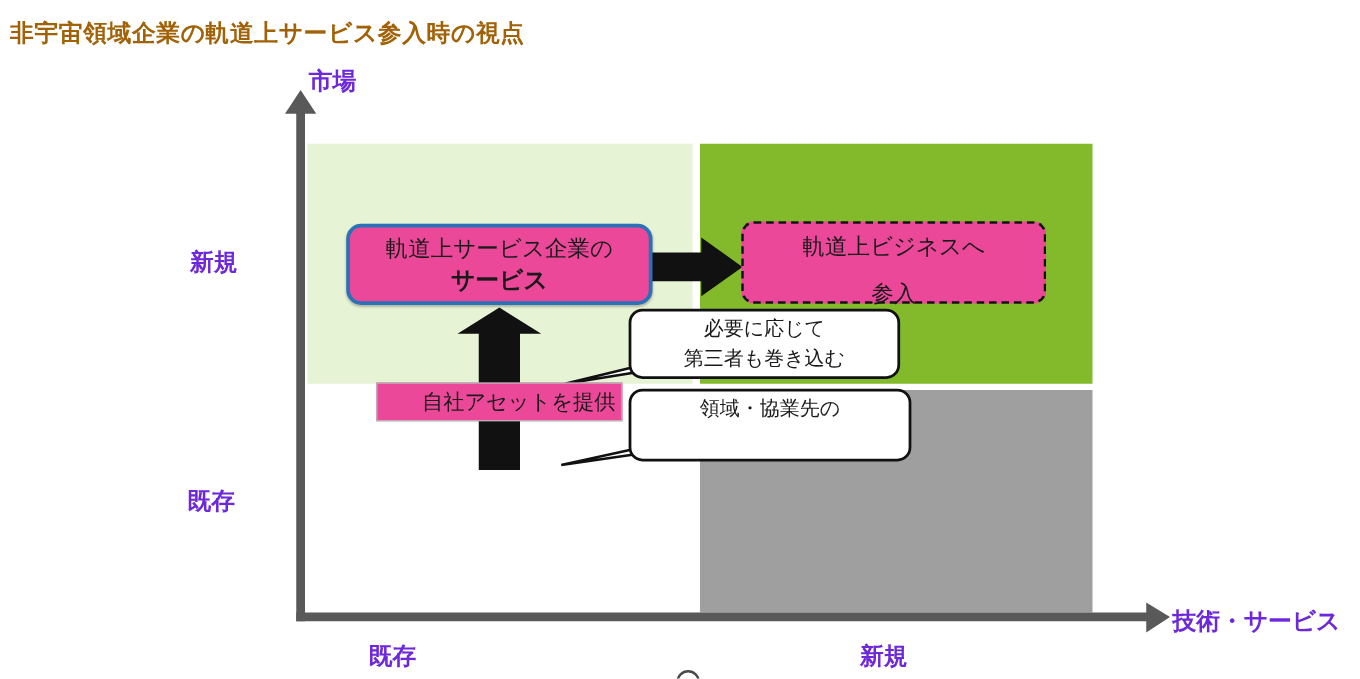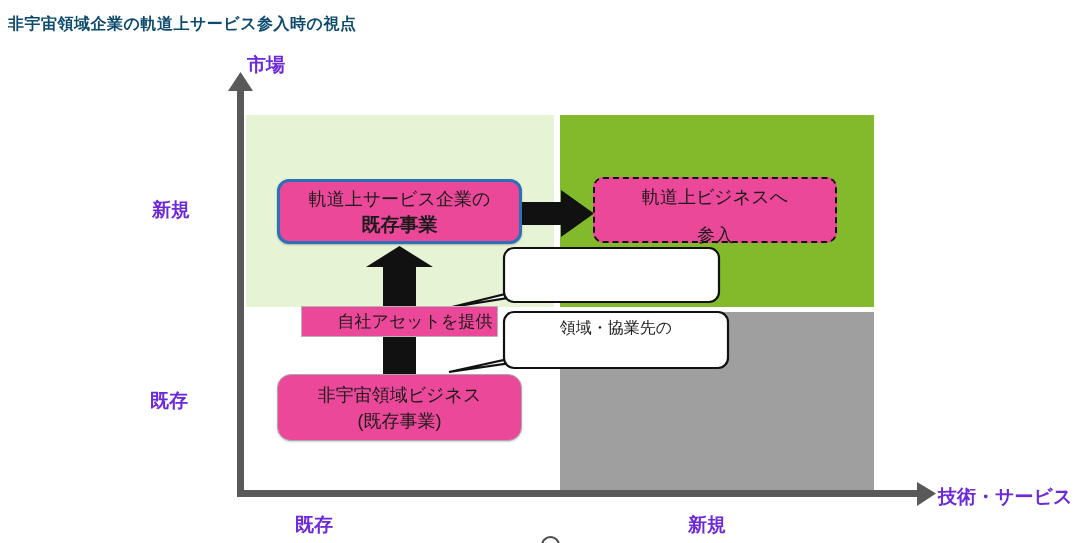--- a/index.html
+++ b/index.html
@@ -9,7 +9,7 @@
   }
   .abs{position:absolute;}
   
-  .title{left:8px;top:14px;font-size:16px;font-weight:700;color:#0c4a6e;letter-spacing:.5px;}
+  .title{left:8px;top:14px;font-size:19px;font-weight:700;color:#a16207;letter-spacing:.5px;}
   
   .quad{position:absolute;}
   .quad.tl{left:246px;top:115px;width:308px;height:192px;background:#e6f3d5;}

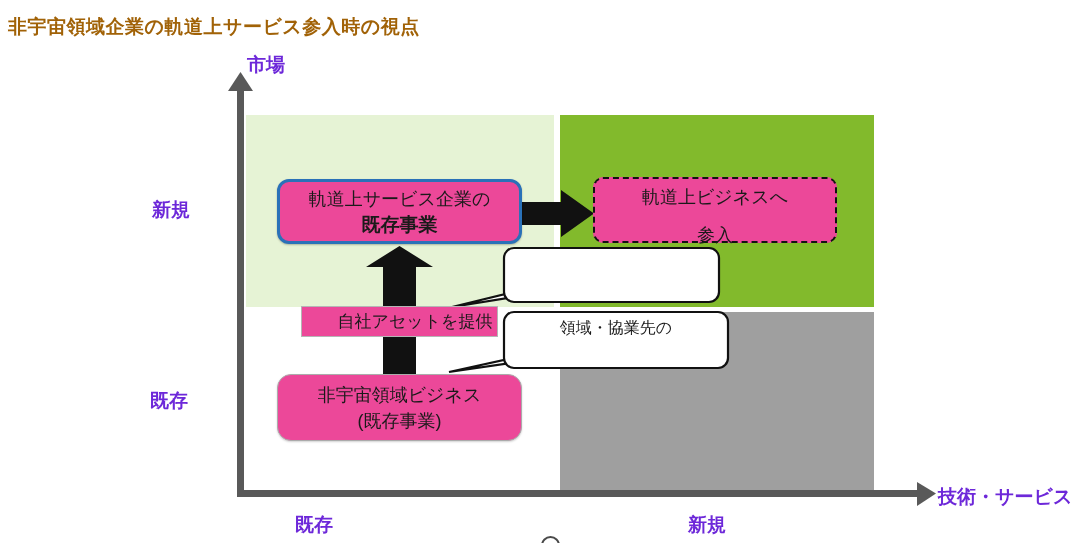--- a/index.html
+++ b/index.html
@@ -89,7 +89,7 @@
 
   <div class="nodebox box-solution">
     <span class="l1">軌道上サービス企業の</span>
-    <span class="l2">既存事業</span>
+    <span class="l2">サービス</span>
   </div>
 
   <div class="nodebox box-entry">

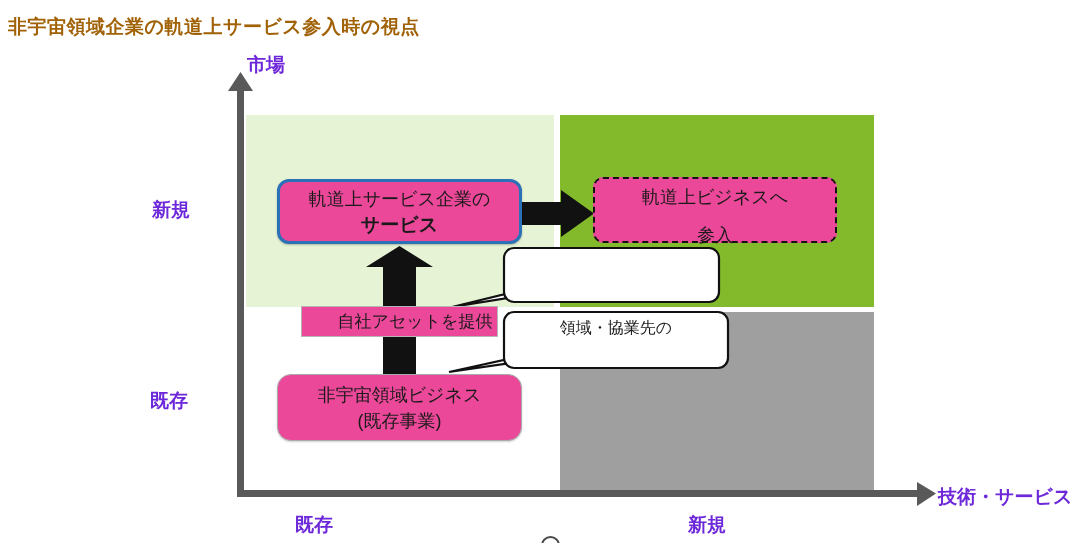--- a/index.html
+++ b/index.html
@@ -106,6 +106,10 @@
     <span class="l1">自社アセットを提供</span>
   </div>
 
+  <div class="callout-text ct1">
+    <div>必要に応じて</div>
+    <div>第三者も巻き込む</div>
+  </div>
   <div class="callout-text ct2">
     <div>領域・協業先の</div>
   </div>

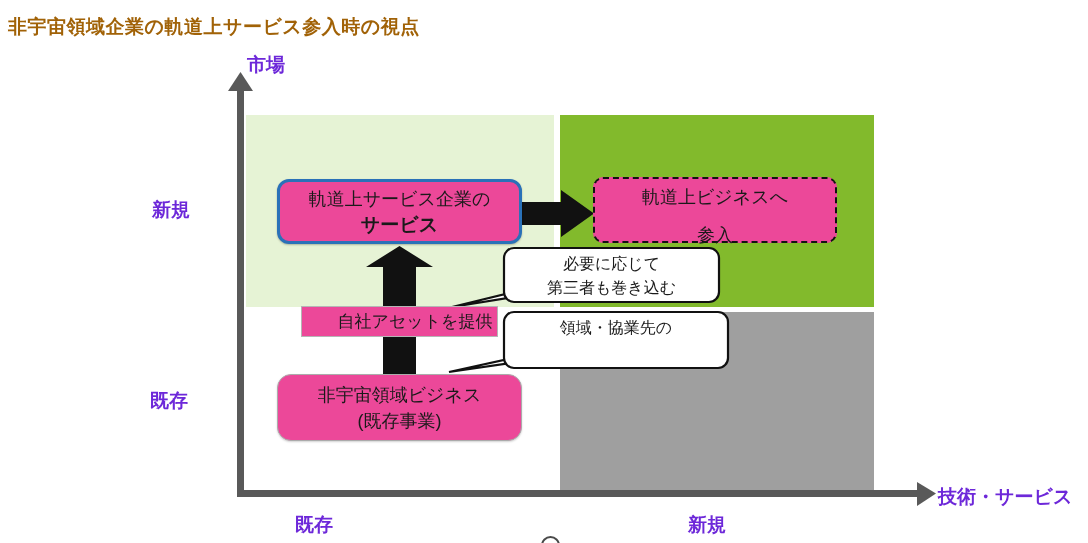--- a/index.html
+++ b/index.html
@@ -97,10 +97,6 @@
     <span class="l2">参入</span>
   </div>
 
-  <div class="nodebox box-existing">
-    <span class="l1">非宇宙領域ビジネス</span>
-    <span class="l2">(既存事業)</span>
-  </div>
 
   <div class="nodebox box-asset">
     <span class="l1">自社アセットを提供</span>

